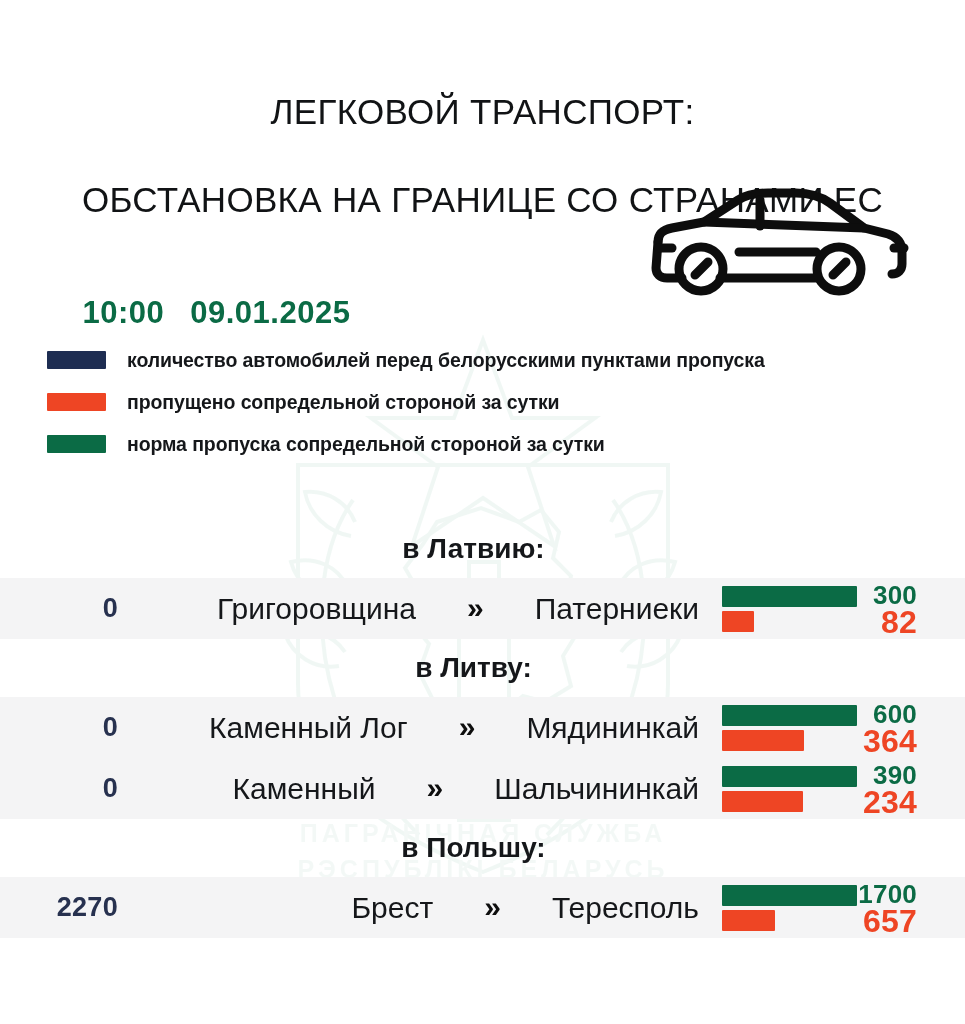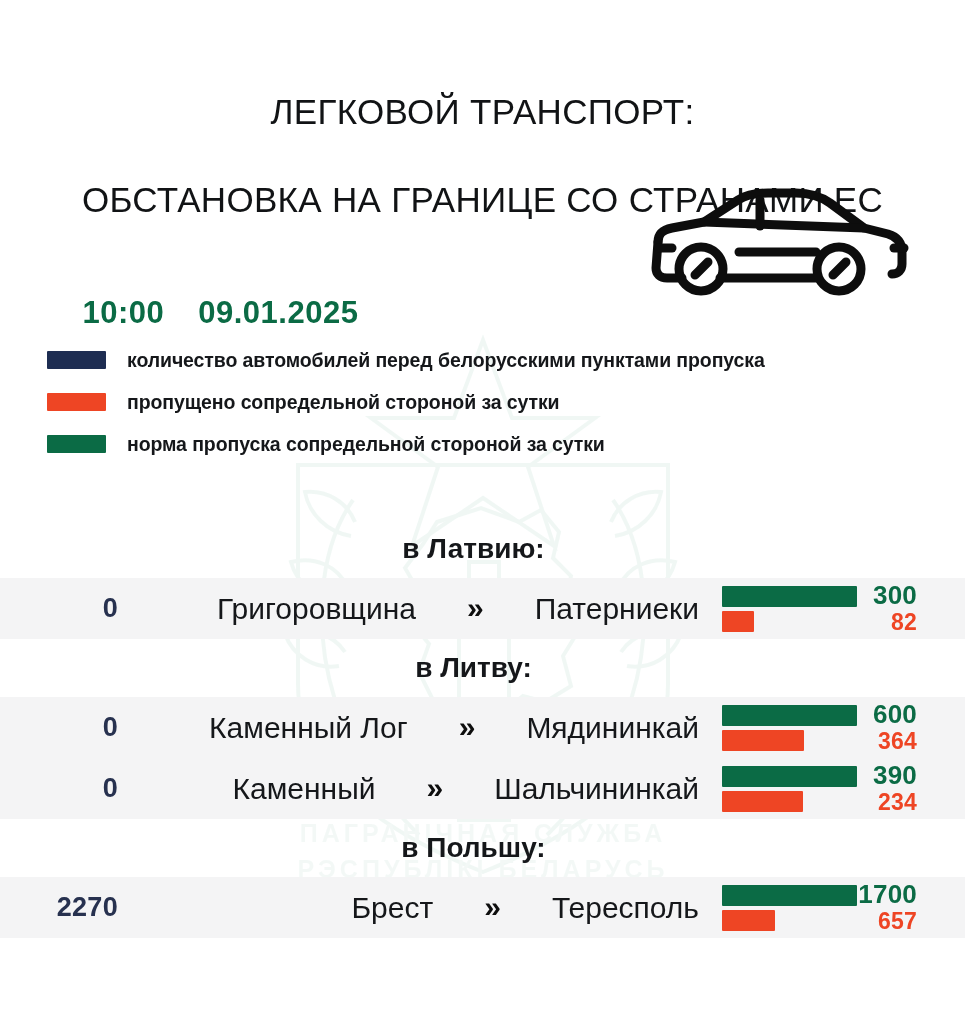--- a/index.html
+++ b/index.html
@@ -59,7 +59,7 @@
     z-index:3;
     white-space:pre;
   }
-  .datetime .time{margin-right:34px;}
+  .datetime .time{margin-right:26px;}
 
   
   .legend{

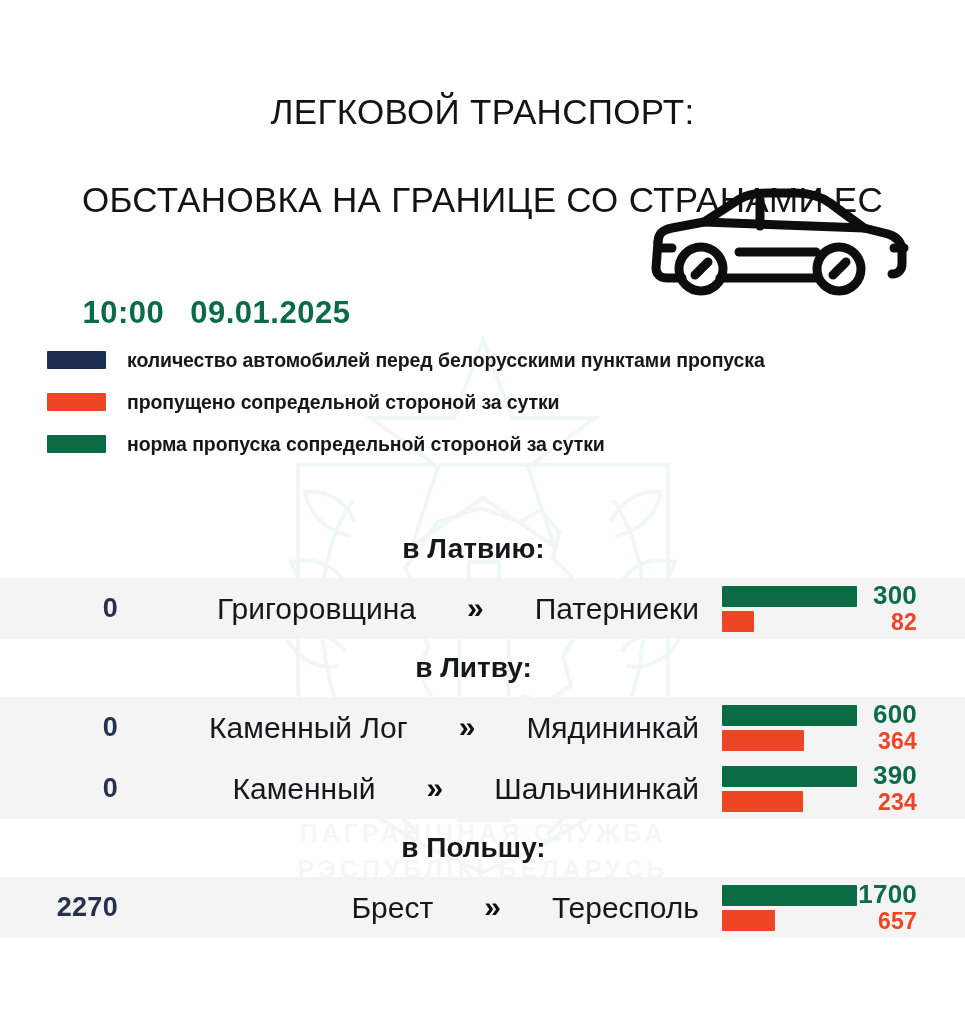--- a/index.html
+++ b/index.html
@@ -166,7 +166,7 @@
     line-height:27px;letter-spacing:.2px;
   }
   .val-pass{
-    font-size:23px;font-weight:bold;color:#ee4524;
+    font-size:32px;font-weight:bold;color:#ee4524;
     line-height:27px;letter-spacing:.2px;
   }
 </style>

